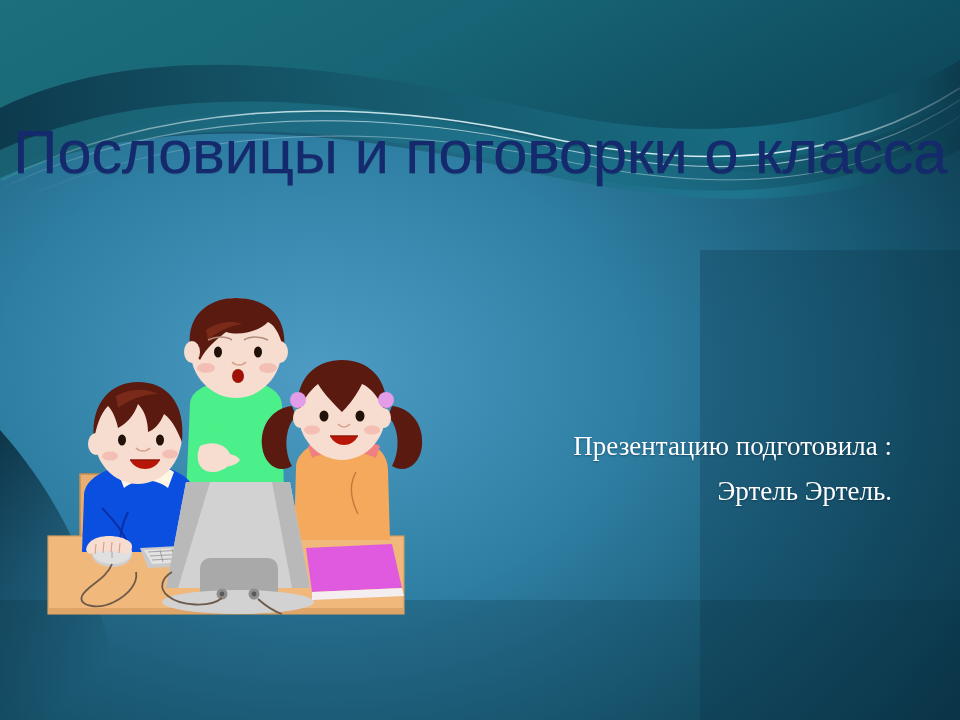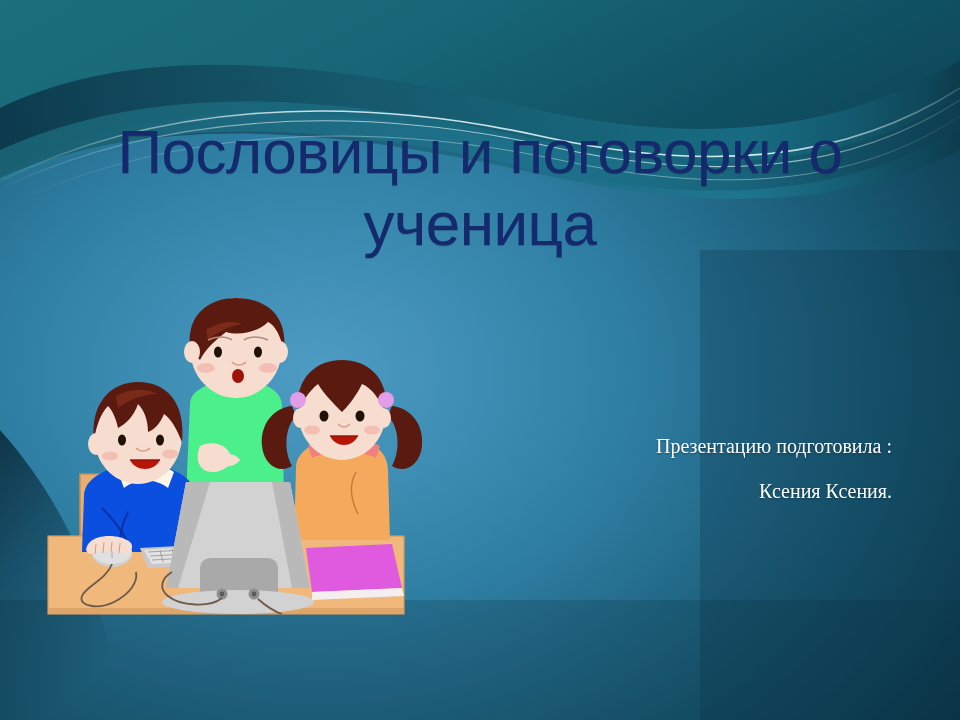--- a/index.html
+++ b/index.html
@@ -112,7 +112,7 @@
     <rect x="0" y="600" width="960" height="120" fill="#0a2c3d" opacity="0.22"></rect>
   </svg>
 
-  <h1 id="title">Пословицы и поговорки о ученица</h1>
+  <h1 id="title">Пословицы и поговорки о класса</h1>
 
   <div id="artwork">
     <svg viewBox="0 0 390 330" preserveAspectRatio="none">

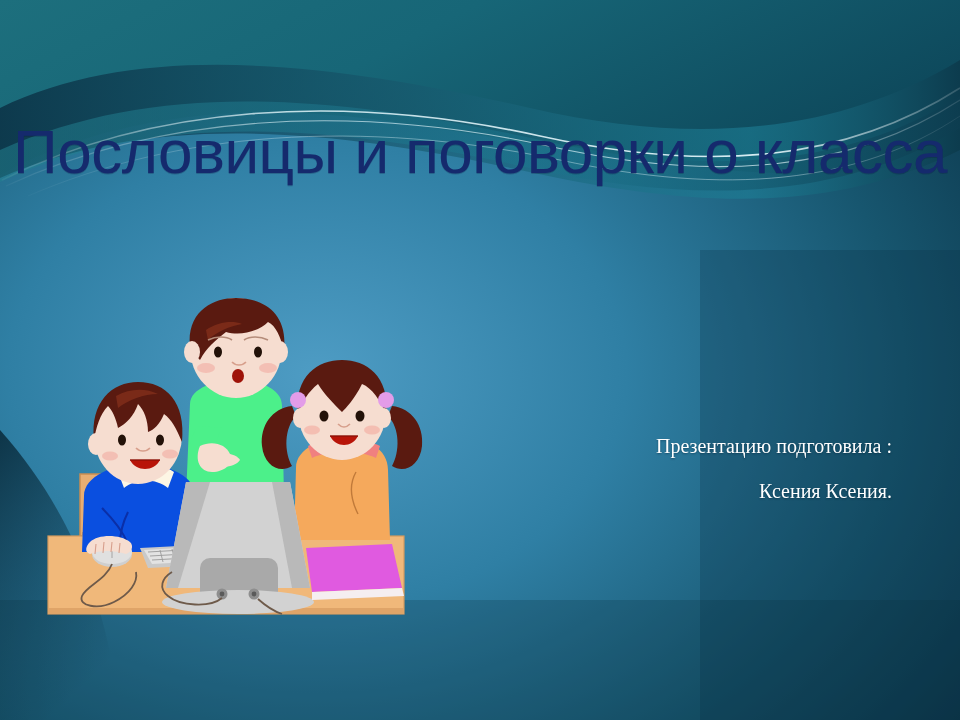--- a/index.html
+++ b/index.html
@@ -39,7 +39,7 @@
     text-align:right;
     color:#ffffff;
     font-family:"Liberation Serif", serif;
-    font-size:20px;
+    font-size:27px;
     line-height:45px;
     text-shadow:0 1px 2px rgba(0,30,50,0.45);
   }

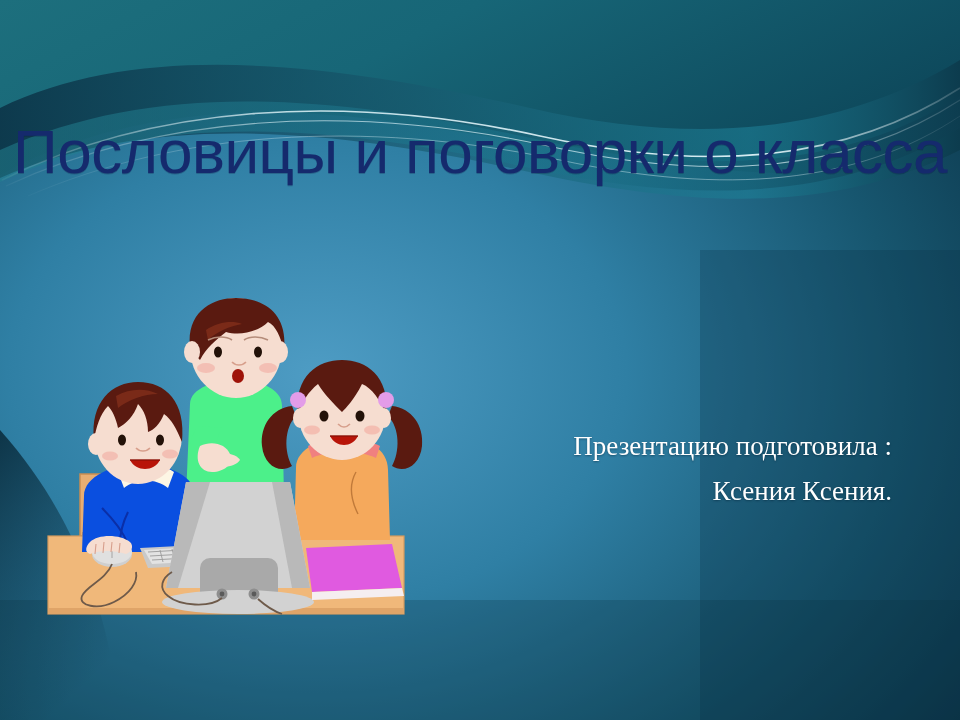--- a/index.html
+++ b/index.html
@@ -255,7 +255,7 @@
 
   <div id="subtitle">
     <span class="line">Презентацию подготовила :</span>
-    <span class="line">Ксения Ксения.</span>
+    <span class="line">Эртель Эртель.</span>
   </div>
 
 </div>

